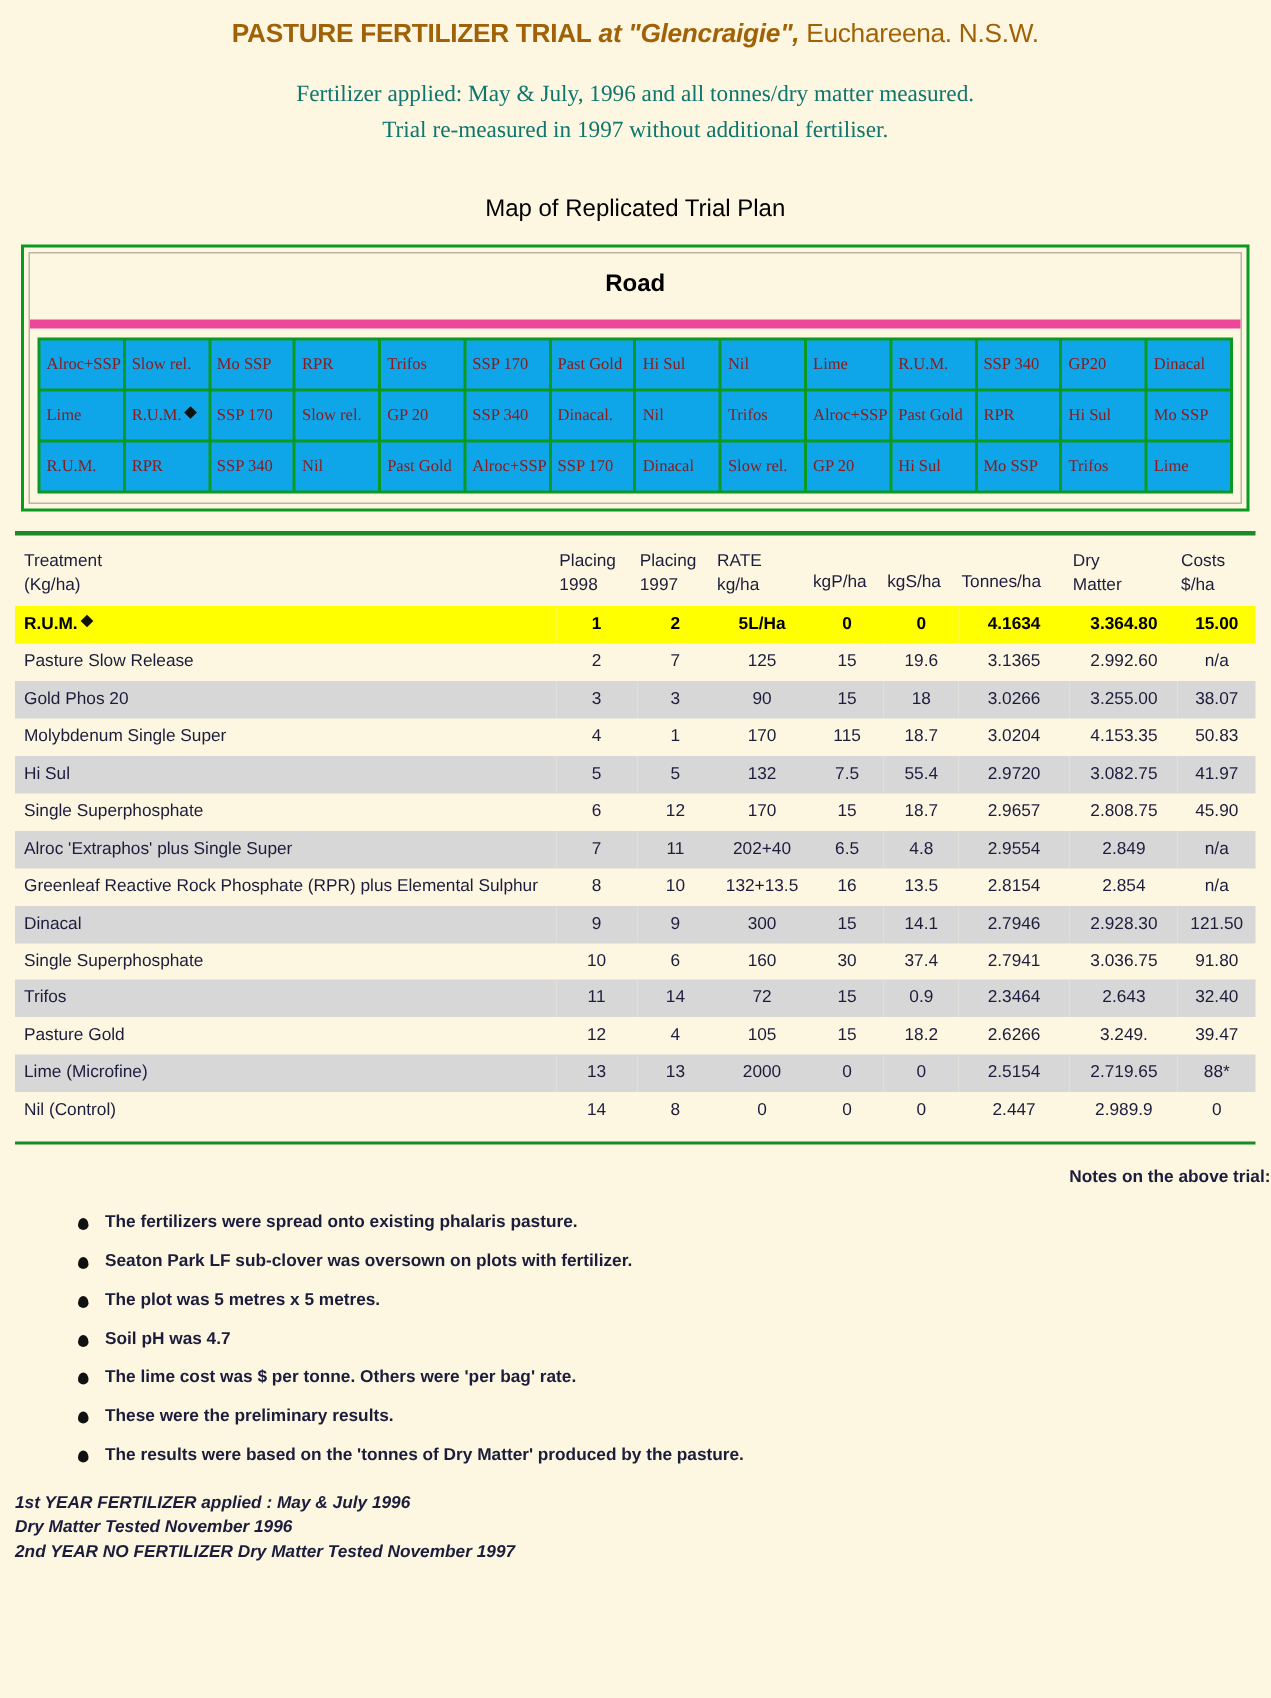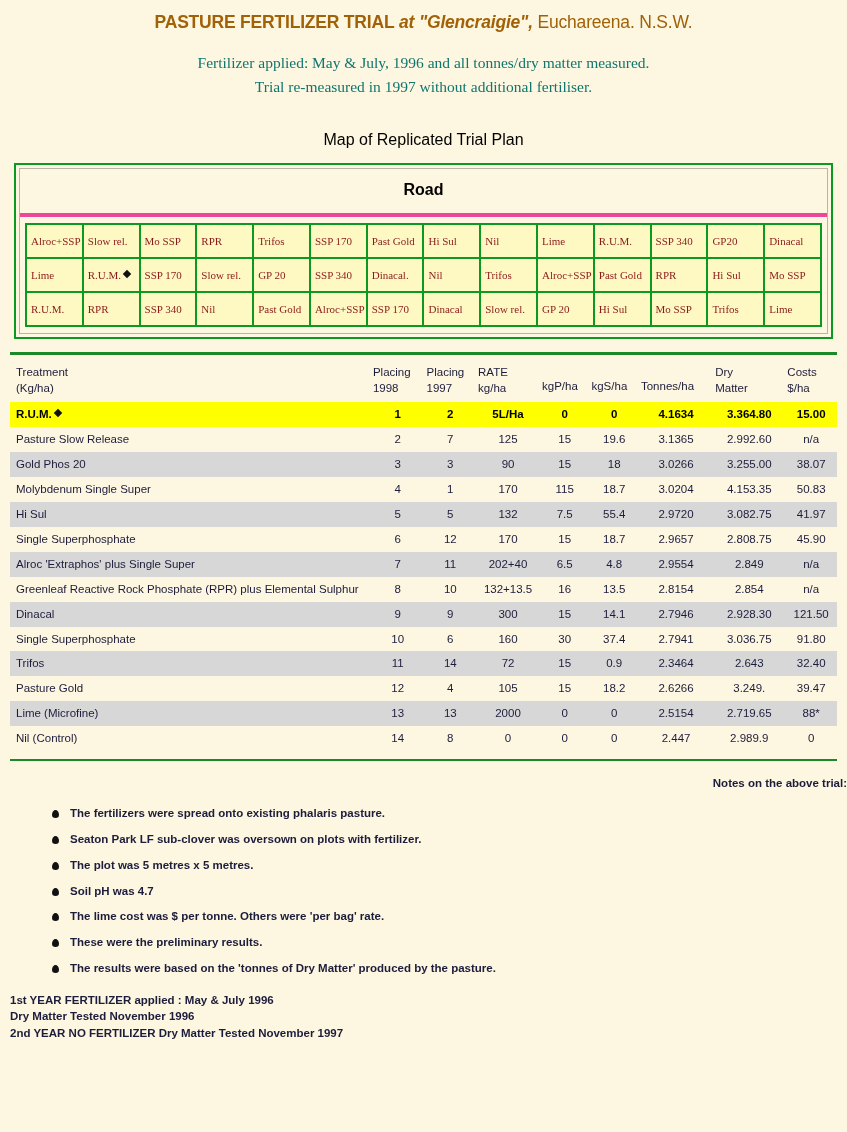--- a/index.html
+++ b/index.html
@@ -57,7 +57,7 @@
     font-size:16px;
     color:#000;
     padding:12px 0 14px 0;
-    border-bottom:4px solid #ec4899;
+    border-bottom:6px solid #ec4899;
   }
   .gridwrap{padding:6px 5px 6px 5px;}
   .plotgrid{

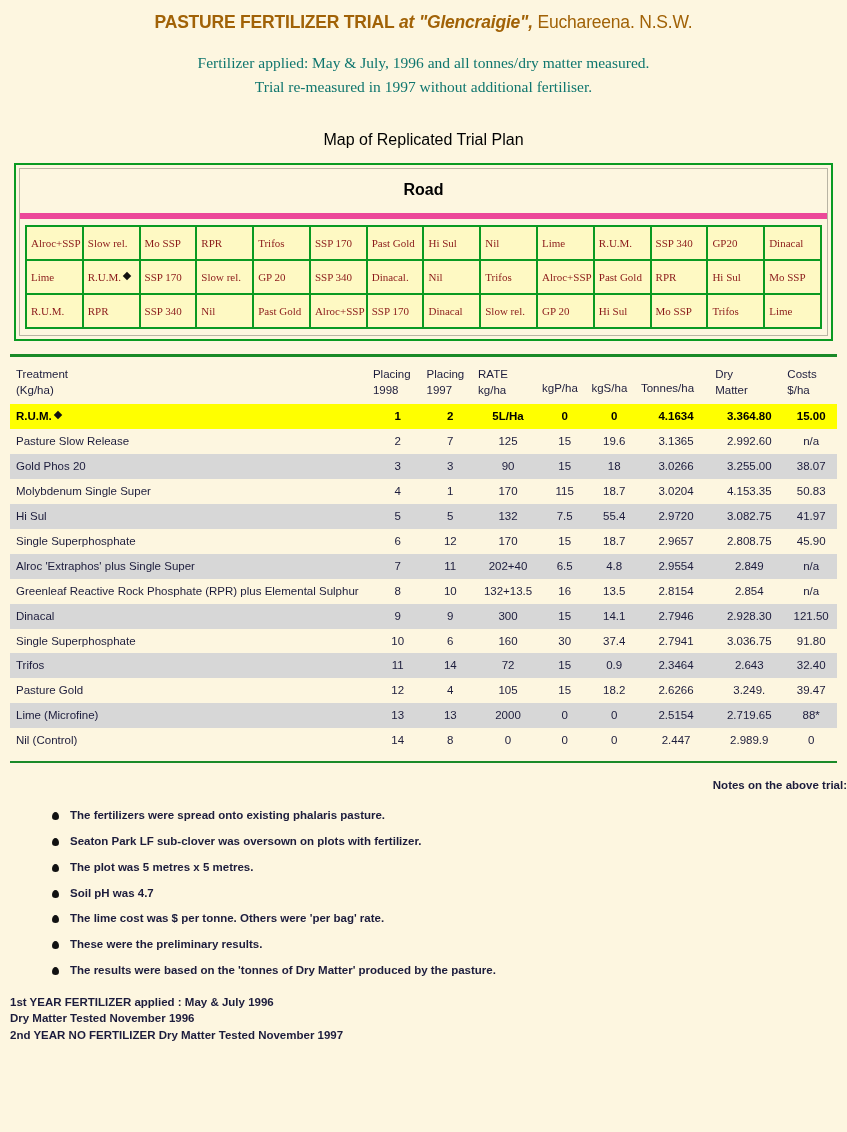--- a/index.html
+++ b/index.html
@@ -68,7 +68,7 @@
     table-layout:fixed;
   }
   .plotgrid td{
-    background:#fef9c3;
+    background:#0ea5e9;
     color:#8b1a1a;
     font-family:"Liberation Serif", serif;
     font-size:11px;

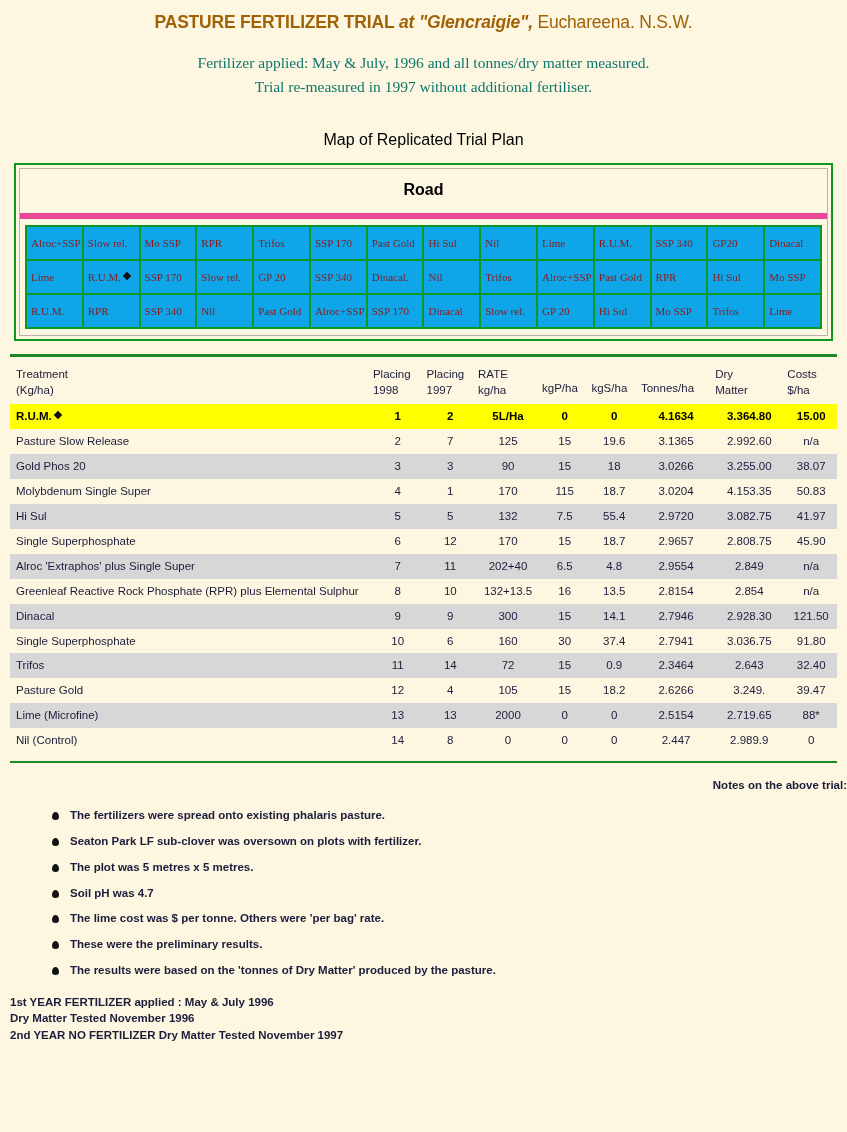--- a/index.html
+++ b/index.html
@@ -168,6 +168,7 @@
     font-weight:bold;
     color:#1c1c3c;
     line-height:1.45;
+    font-style:italic;
   }
 </style>
 </head>

